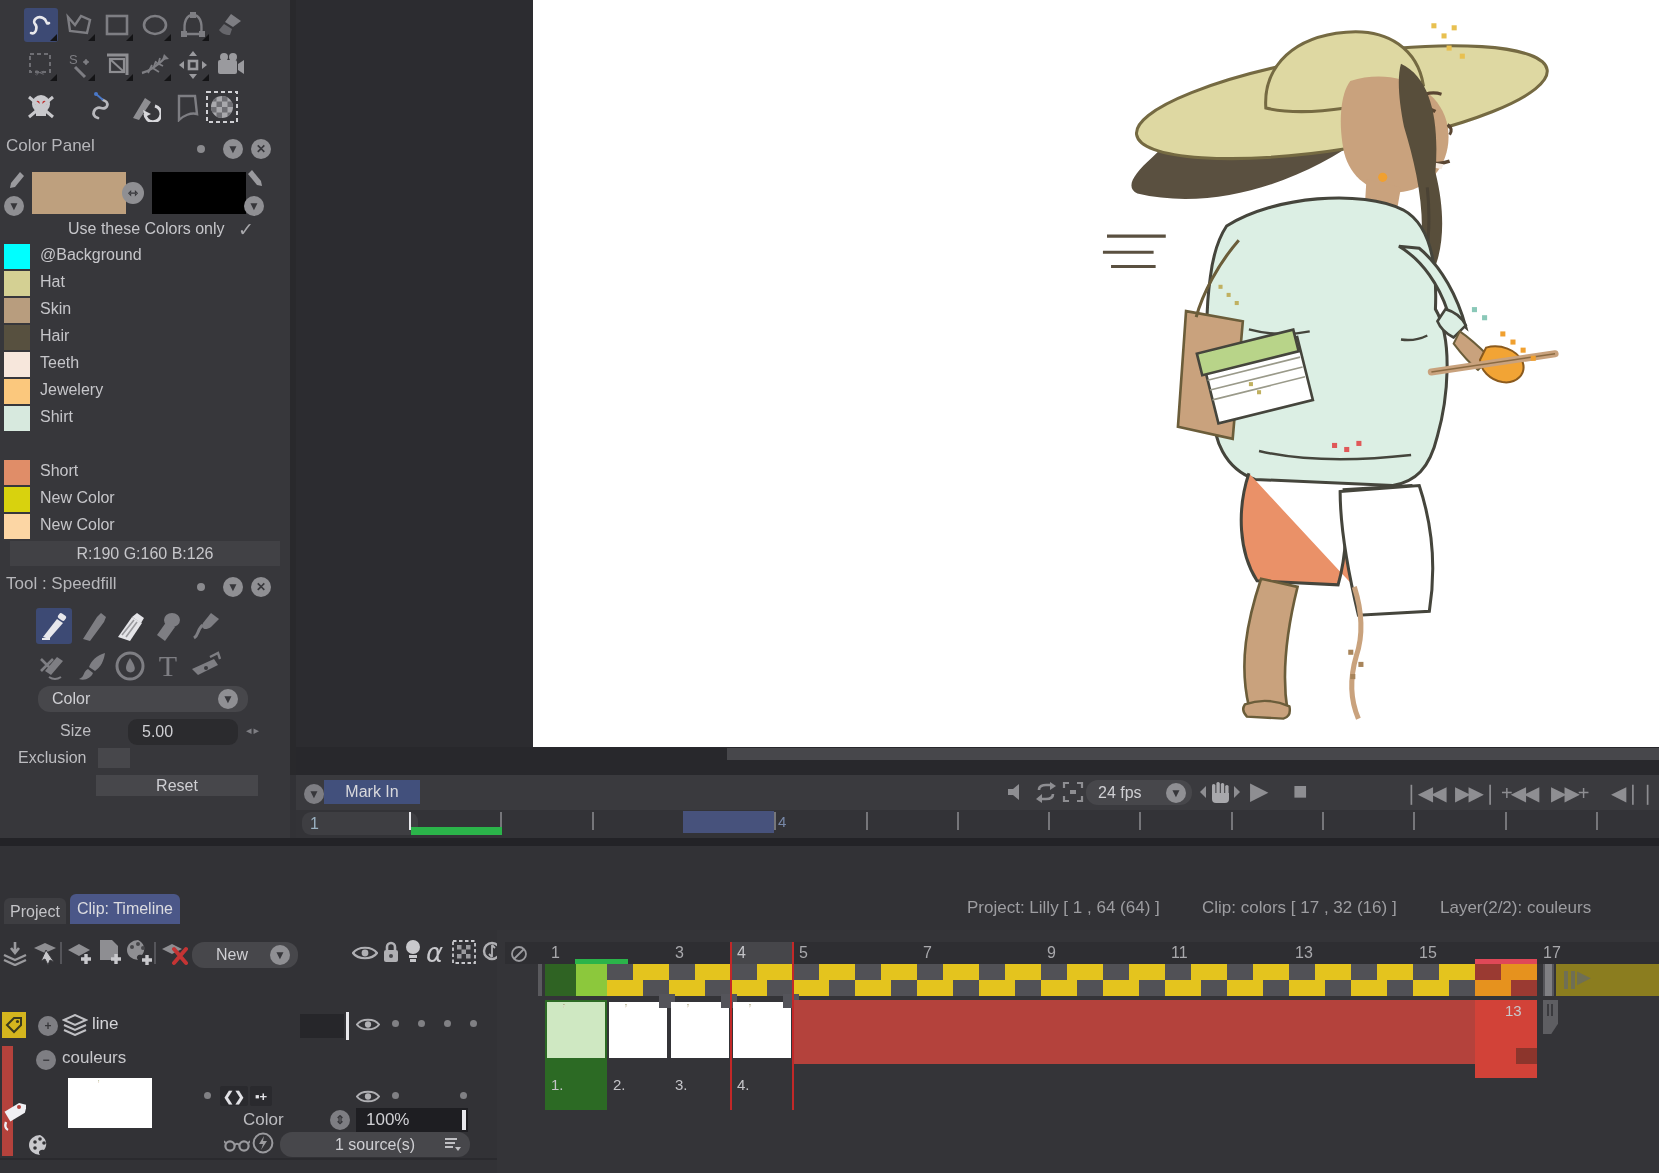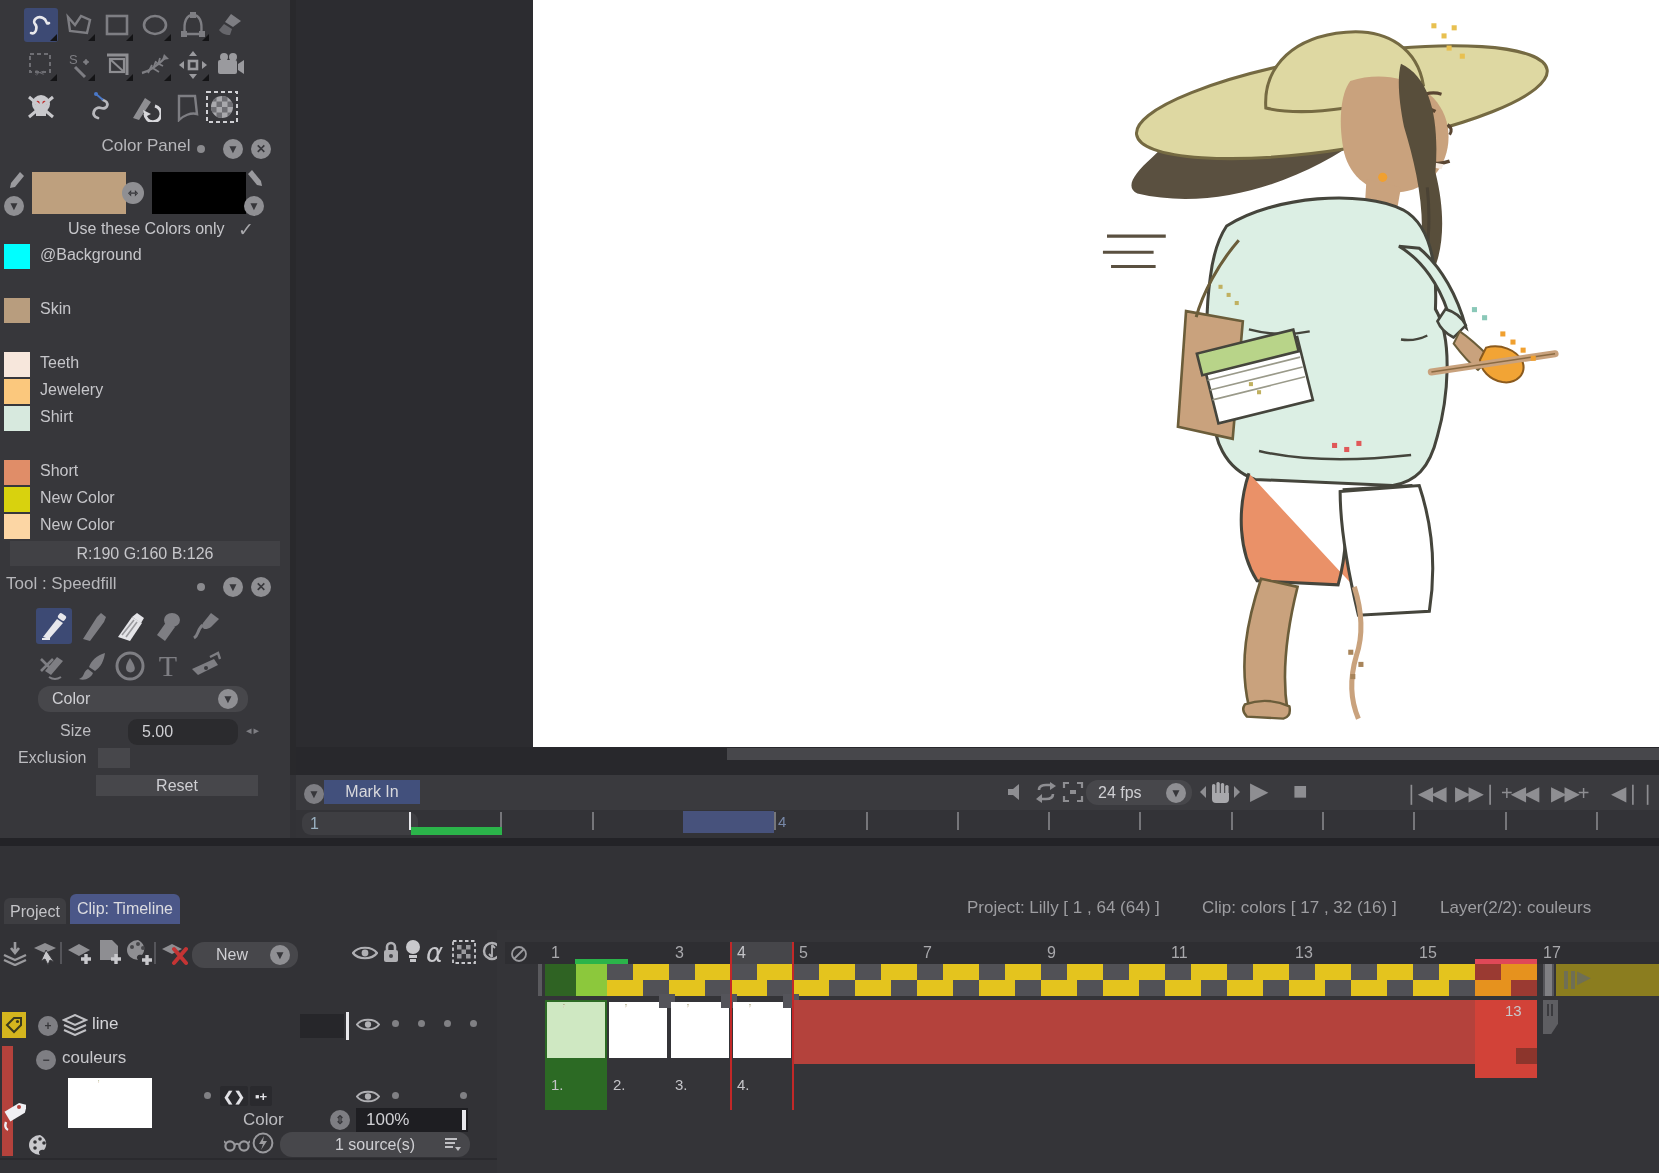--- a/index.html
+++ b/index.html
@@ -214,7 +214,7 @@
       </div>
     </div>
 
-    <div class="panel-header" style="left:6px;top:136px;width:280px;text-align:center;">
+    <div class="panel-header" style="left:6px;top:136px;width:280px;">
       <span>Color Panel</span>
       <div class="hdr-dot" style="left:191px;top:9px;"></div>
       <div class="circle-btn" style="left:217px;top:3px;">▼</div>

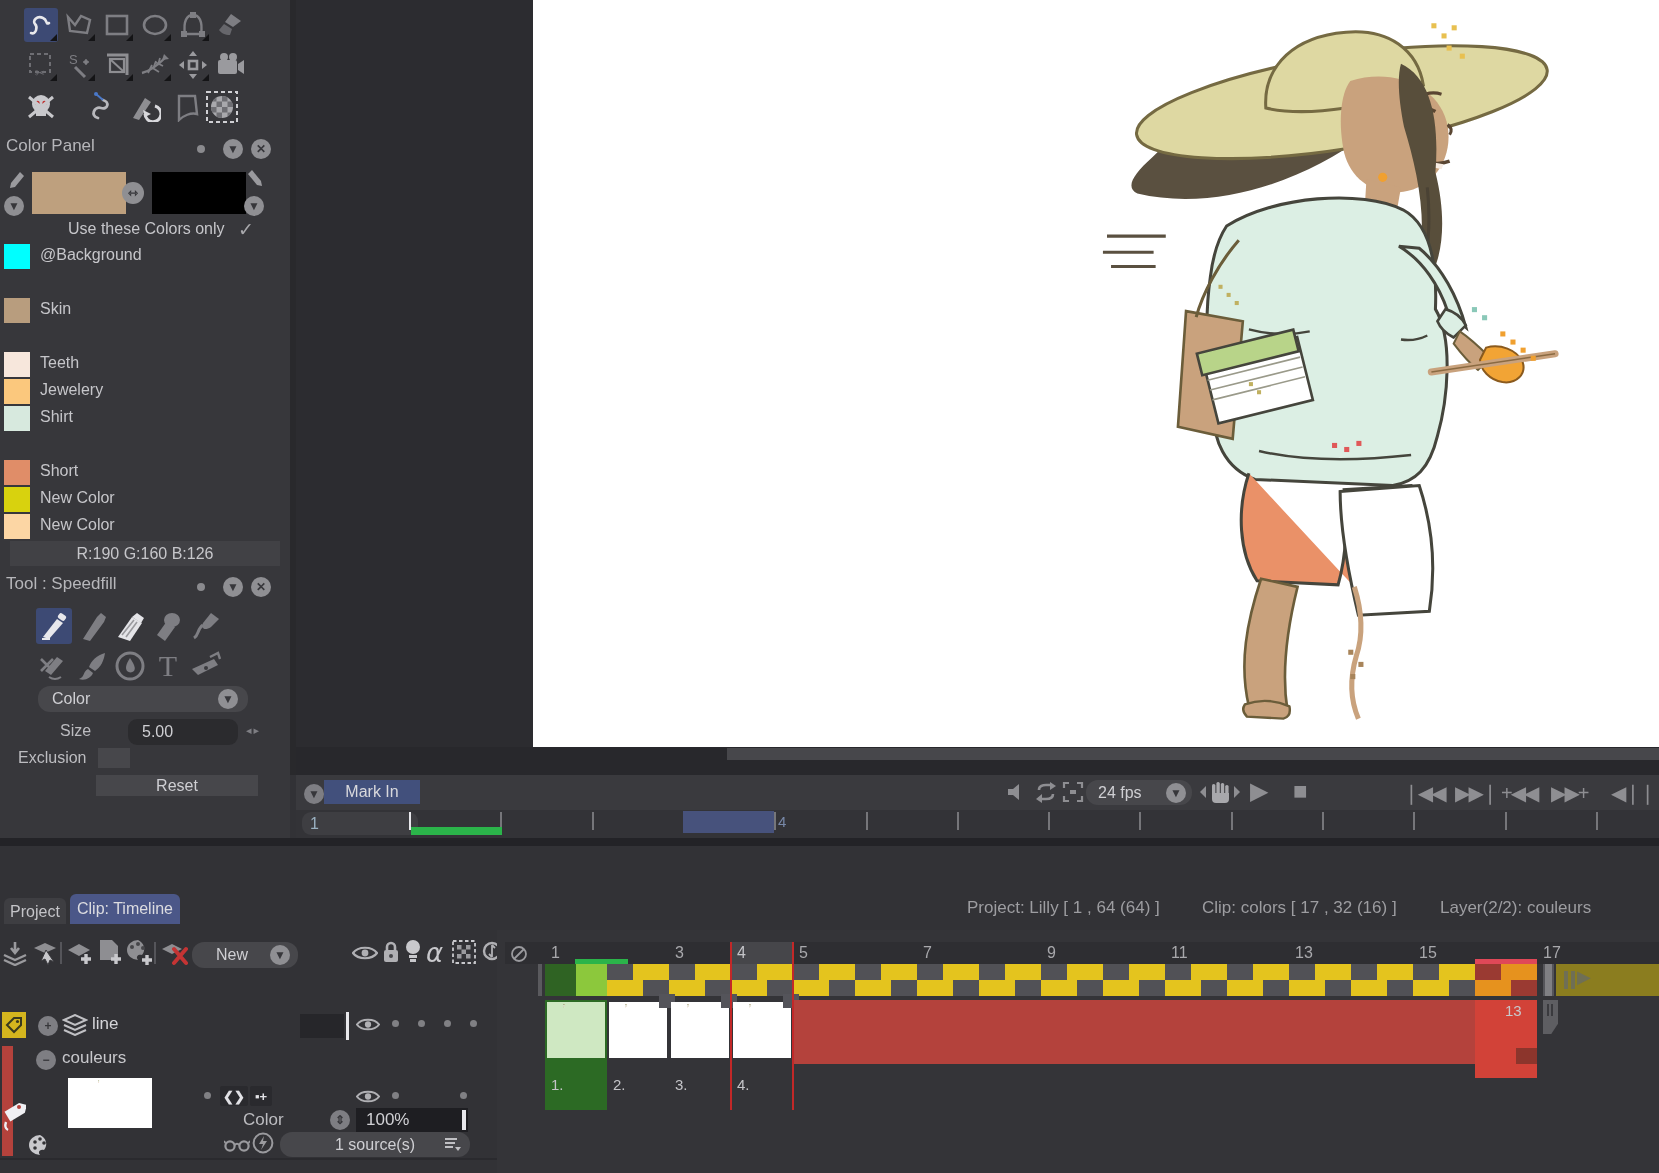--- a/index.html
+++ b/index.html
@@ -246,6 +246,10 @@
         <div class="color-row" style="top: 0px;">
           <div class="chip" style="background: rgb(0, 255, 255);"></div>
           <div class="lbl">@Background</div>
+        </div>
+        <div class="color-row" style="top: 27px;">
+          <div class="chip" style="background: rgb(212, 208, 147);"></div>
+          <div class="lbl">Hat</div>
         </div>
         <div class="color-row" style="top: 54px;">
           <div class="chip" style="background: rgb(184, 157, 126);"></div>

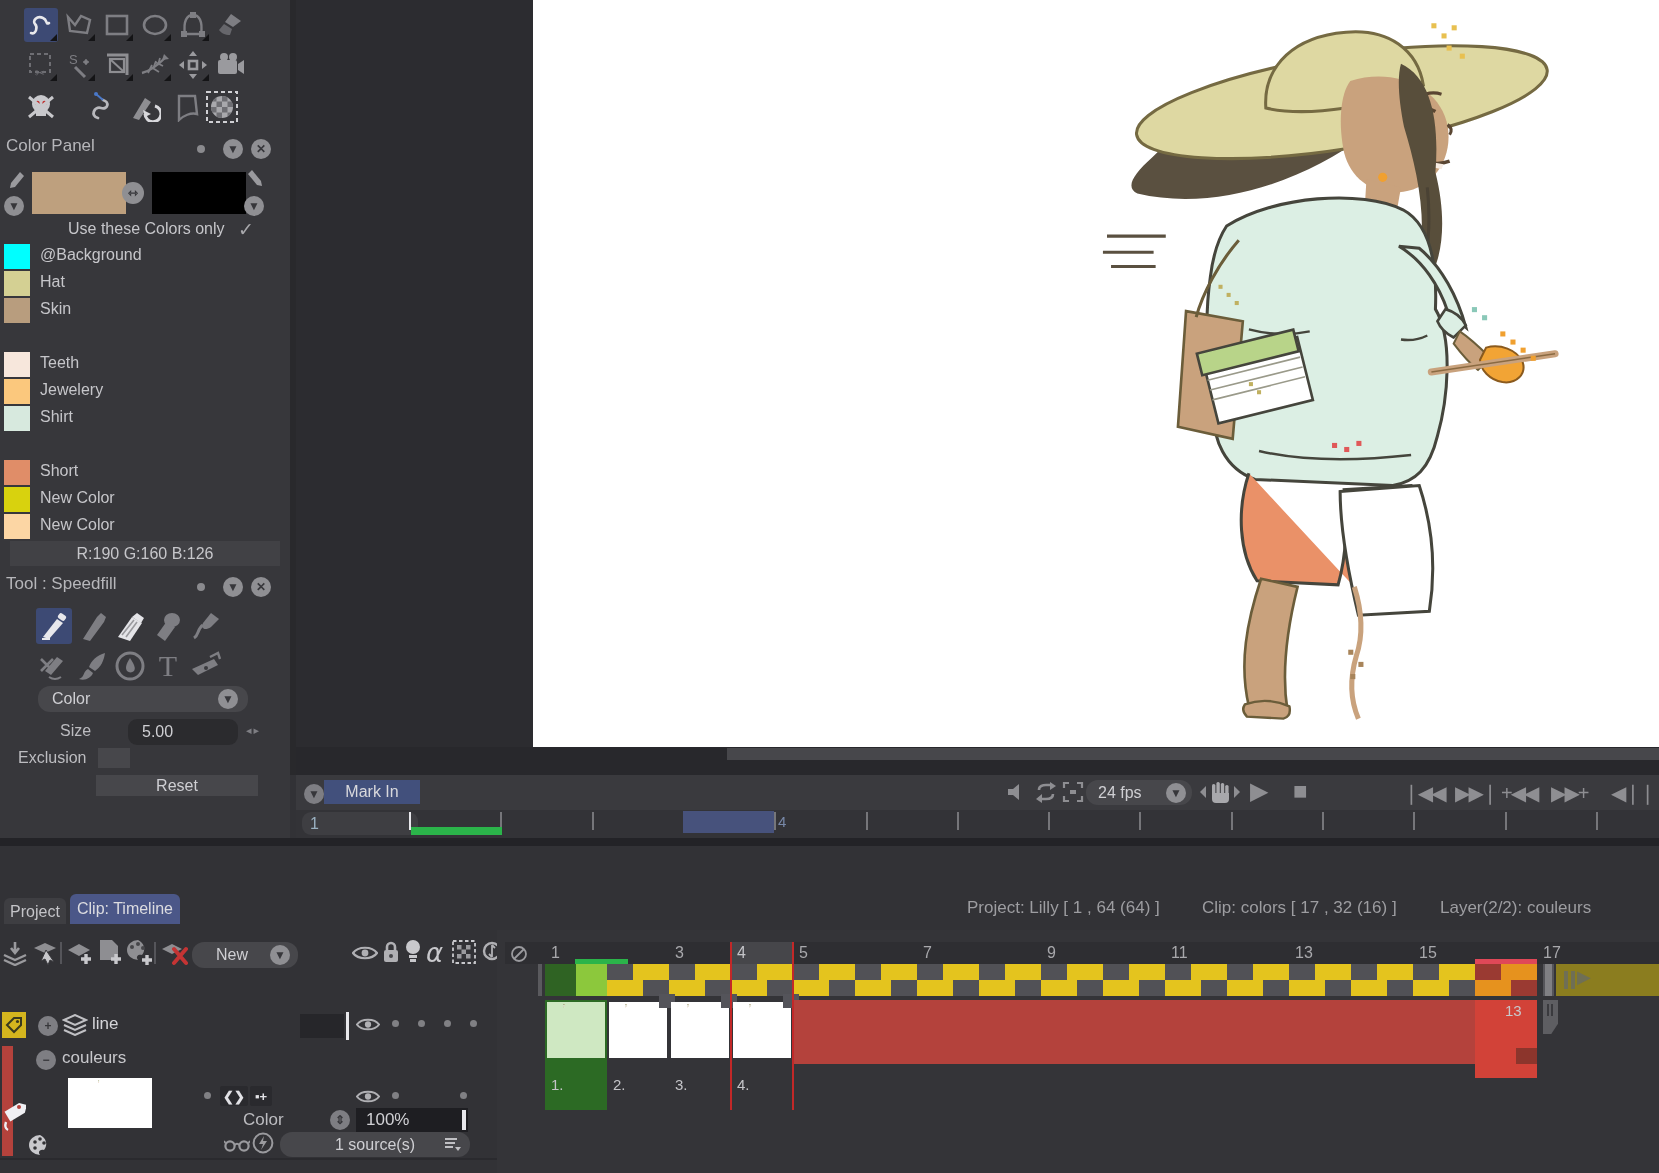--- a/index.html
+++ b/index.html
@@ -254,6 +254,10 @@
         <div class="color-row" style="top: 54px;">
           <div class="chip" style="background: rgb(184, 157, 126);"></div>
           <div class="lbl">Skin</div>
+        </div>
+        <div class="color-row" style="top: 81px;">
+          <div class="chip" style="background: rgb(87, 80, 63);"></div>
+          <div class="lbl">Hair</div>
         </div>
         <div class="color-row" style="top: 108px;">
           <div class="chip" style="background: rgb(247, 231, 220);"></div>

